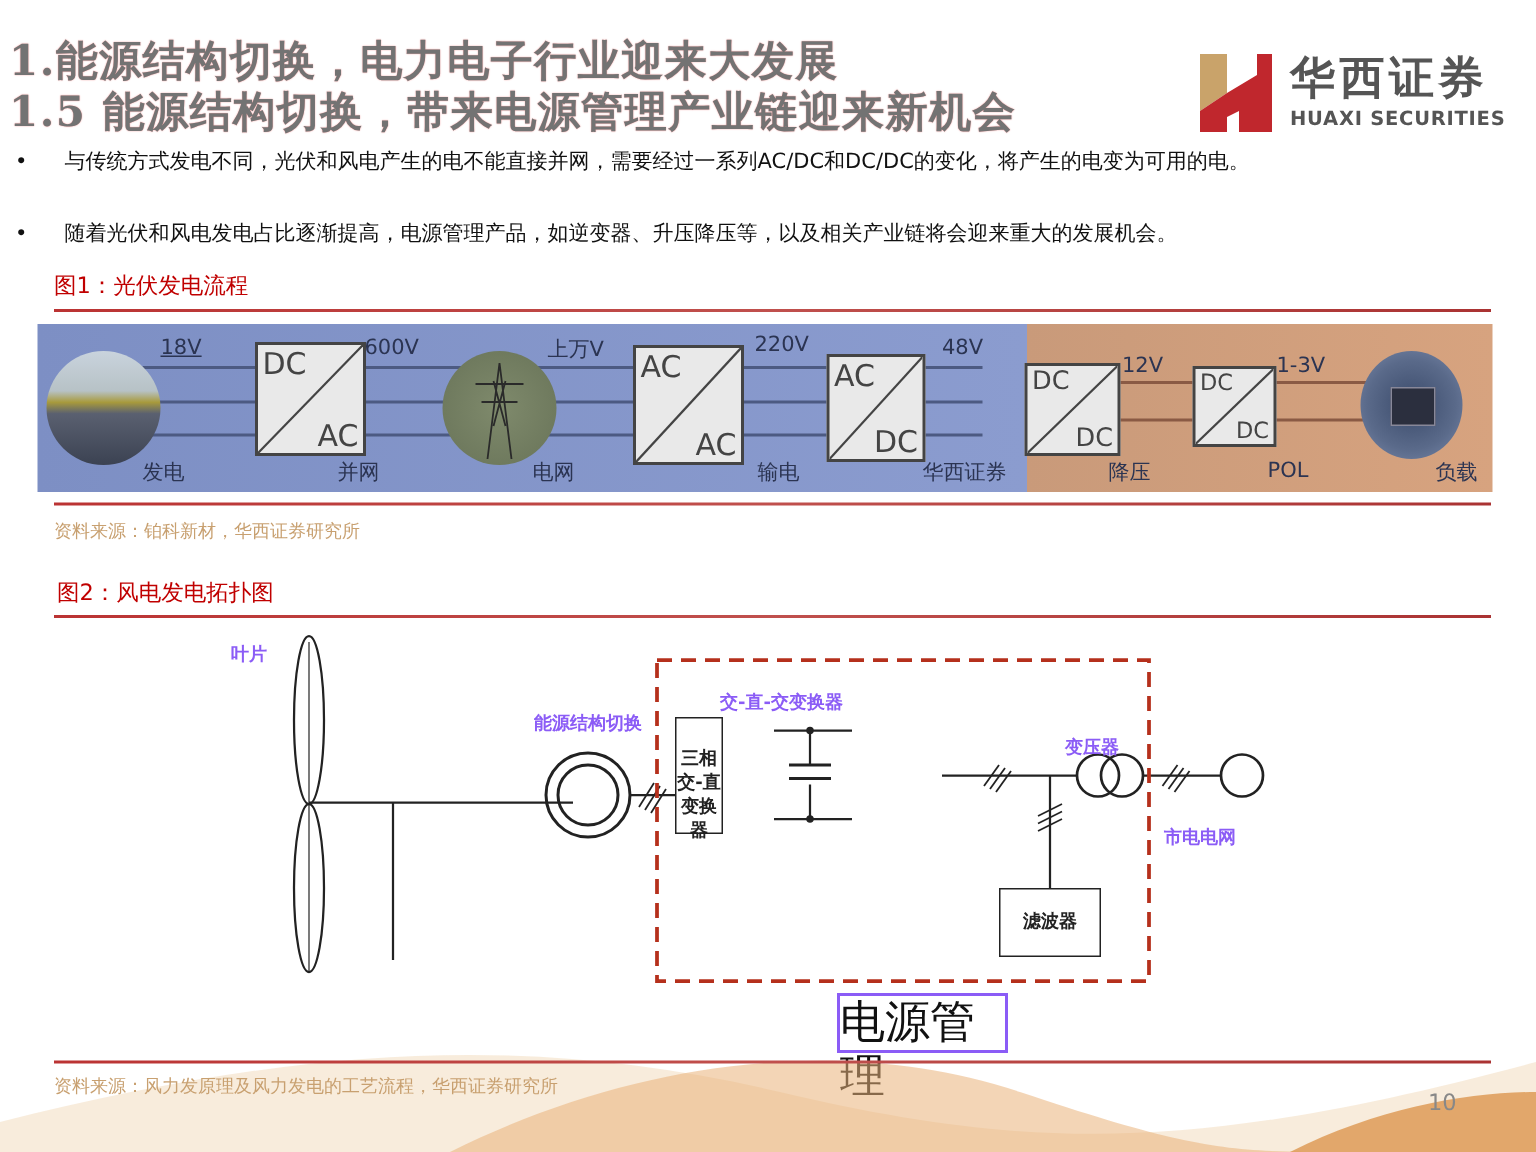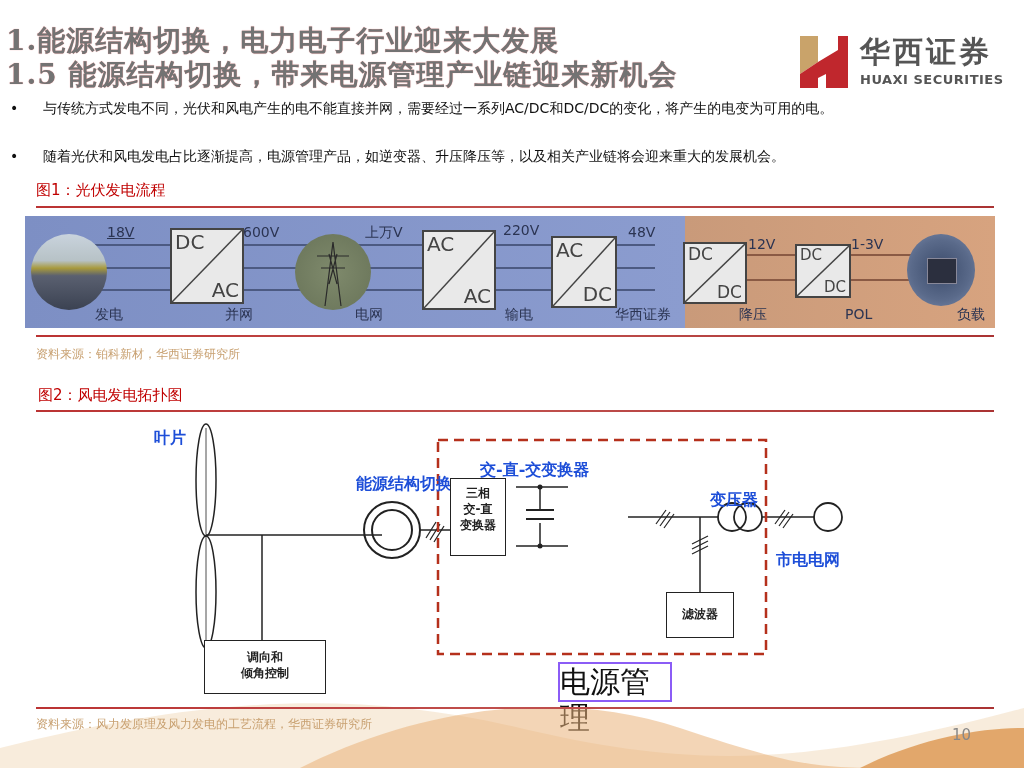--- a/index.html
+++ b/index.html
@@ -21,7 +21,7 @@
   .conv .t1 { position:absolute; left:3px; top:0; font-size:20px; color:#444; }
   .conv .t2 { position:absolute; right:3px; bottom:0; font-size:20px; color:#444; }
   .circle { position:absolute; border-radius:50%; overflow:hidden; }
-  .diag-text { position:absolute; font-size:16px; font-weight:bold; color:#1d4ed8; white-space:nowrap; }
+  .diag-text { position:absolute; font-size:12px; font-weight:bold; color:#8b5cf6; white-space:nowrap; }
   .dbox { position:absolute; border:1.5px solid #222; background:#fff; text-align:center; font-size:12px; font-weight:bold; color:#222; line-height:16px; }
   .pm-box { position:absolute; border:2px solid #8b5cf6; background:#fff; font-size:30px; color:#111; text-align:left; }
   .page-num { font-size:15px; color:#888; }

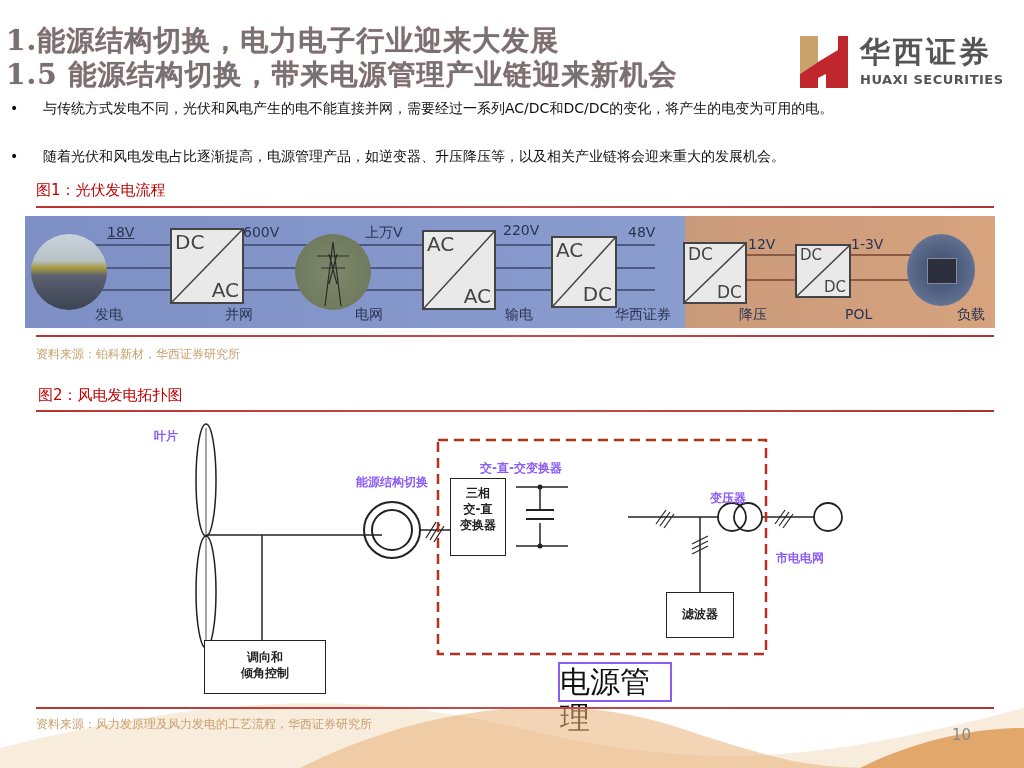--- a/index.html
+++ b/index.html
@@ -186,7 +186,7 @@
   <span class="diag-text" style="left:590px; top:72px;">变压器</span>
   <span class="diag-text" style="left:656px; top:132px;">市电电网</span>
 
-  <div class="dbox" style="left:330px; top:60px; width:56px; height:78px; padding-top:6px; box-sizing:border-box;">
+  <div class="dbox" style="left:330px; top:60px; width:32px; height:78px; padding-top:18px; box-sizing:border-box;">
     <div>三相</div>
     <div>交-直</div>
     <div>变换器</div>

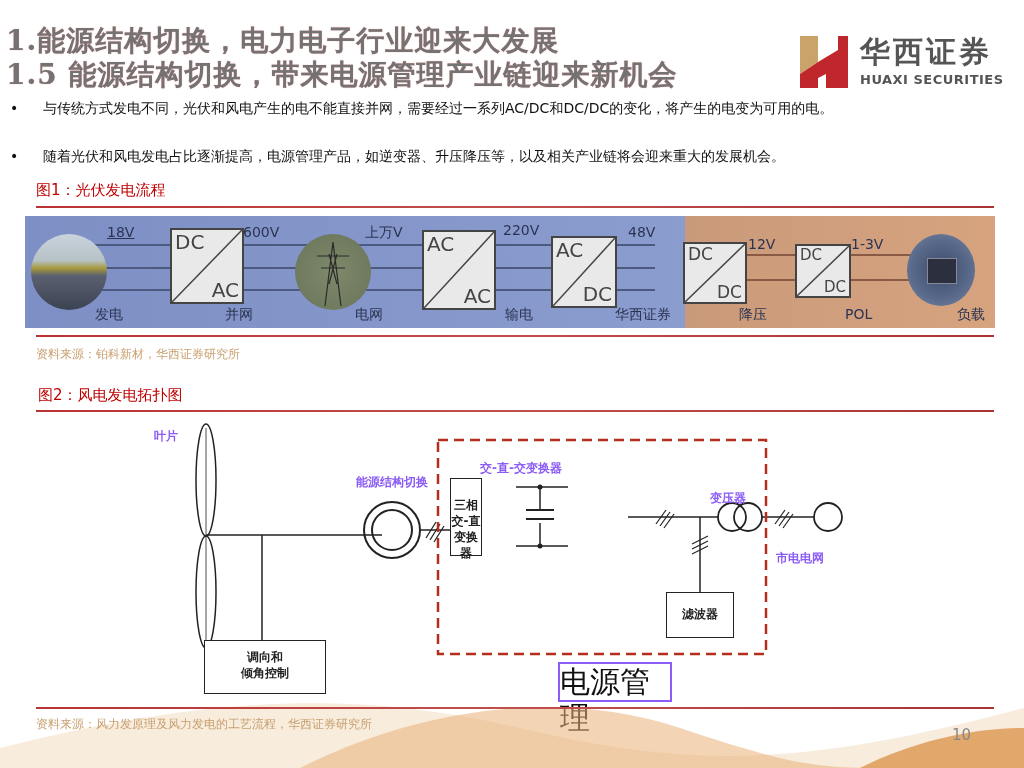--- a/index.html
+++ b/index.html
@@ -194,10 +194,6 @@
   <div class="dbox" style="left:546px; top:174px; width:66px; height:44px; line-height:42px;">
     <span>滤波器</span>
   </div>
-  <div class="dbox" style="left:84px; top:222px; width:122px; height:54px; padding-top:8px; box-sizing:border-box;">
-    <div>调向和</div>
-    <div>倾角控制</div>
-  </div>
 
   <div class="pm-box" style="left:438px; top:244px; width:110px; height:36px; line-height:36px;">电源管理</div>
 </div>

